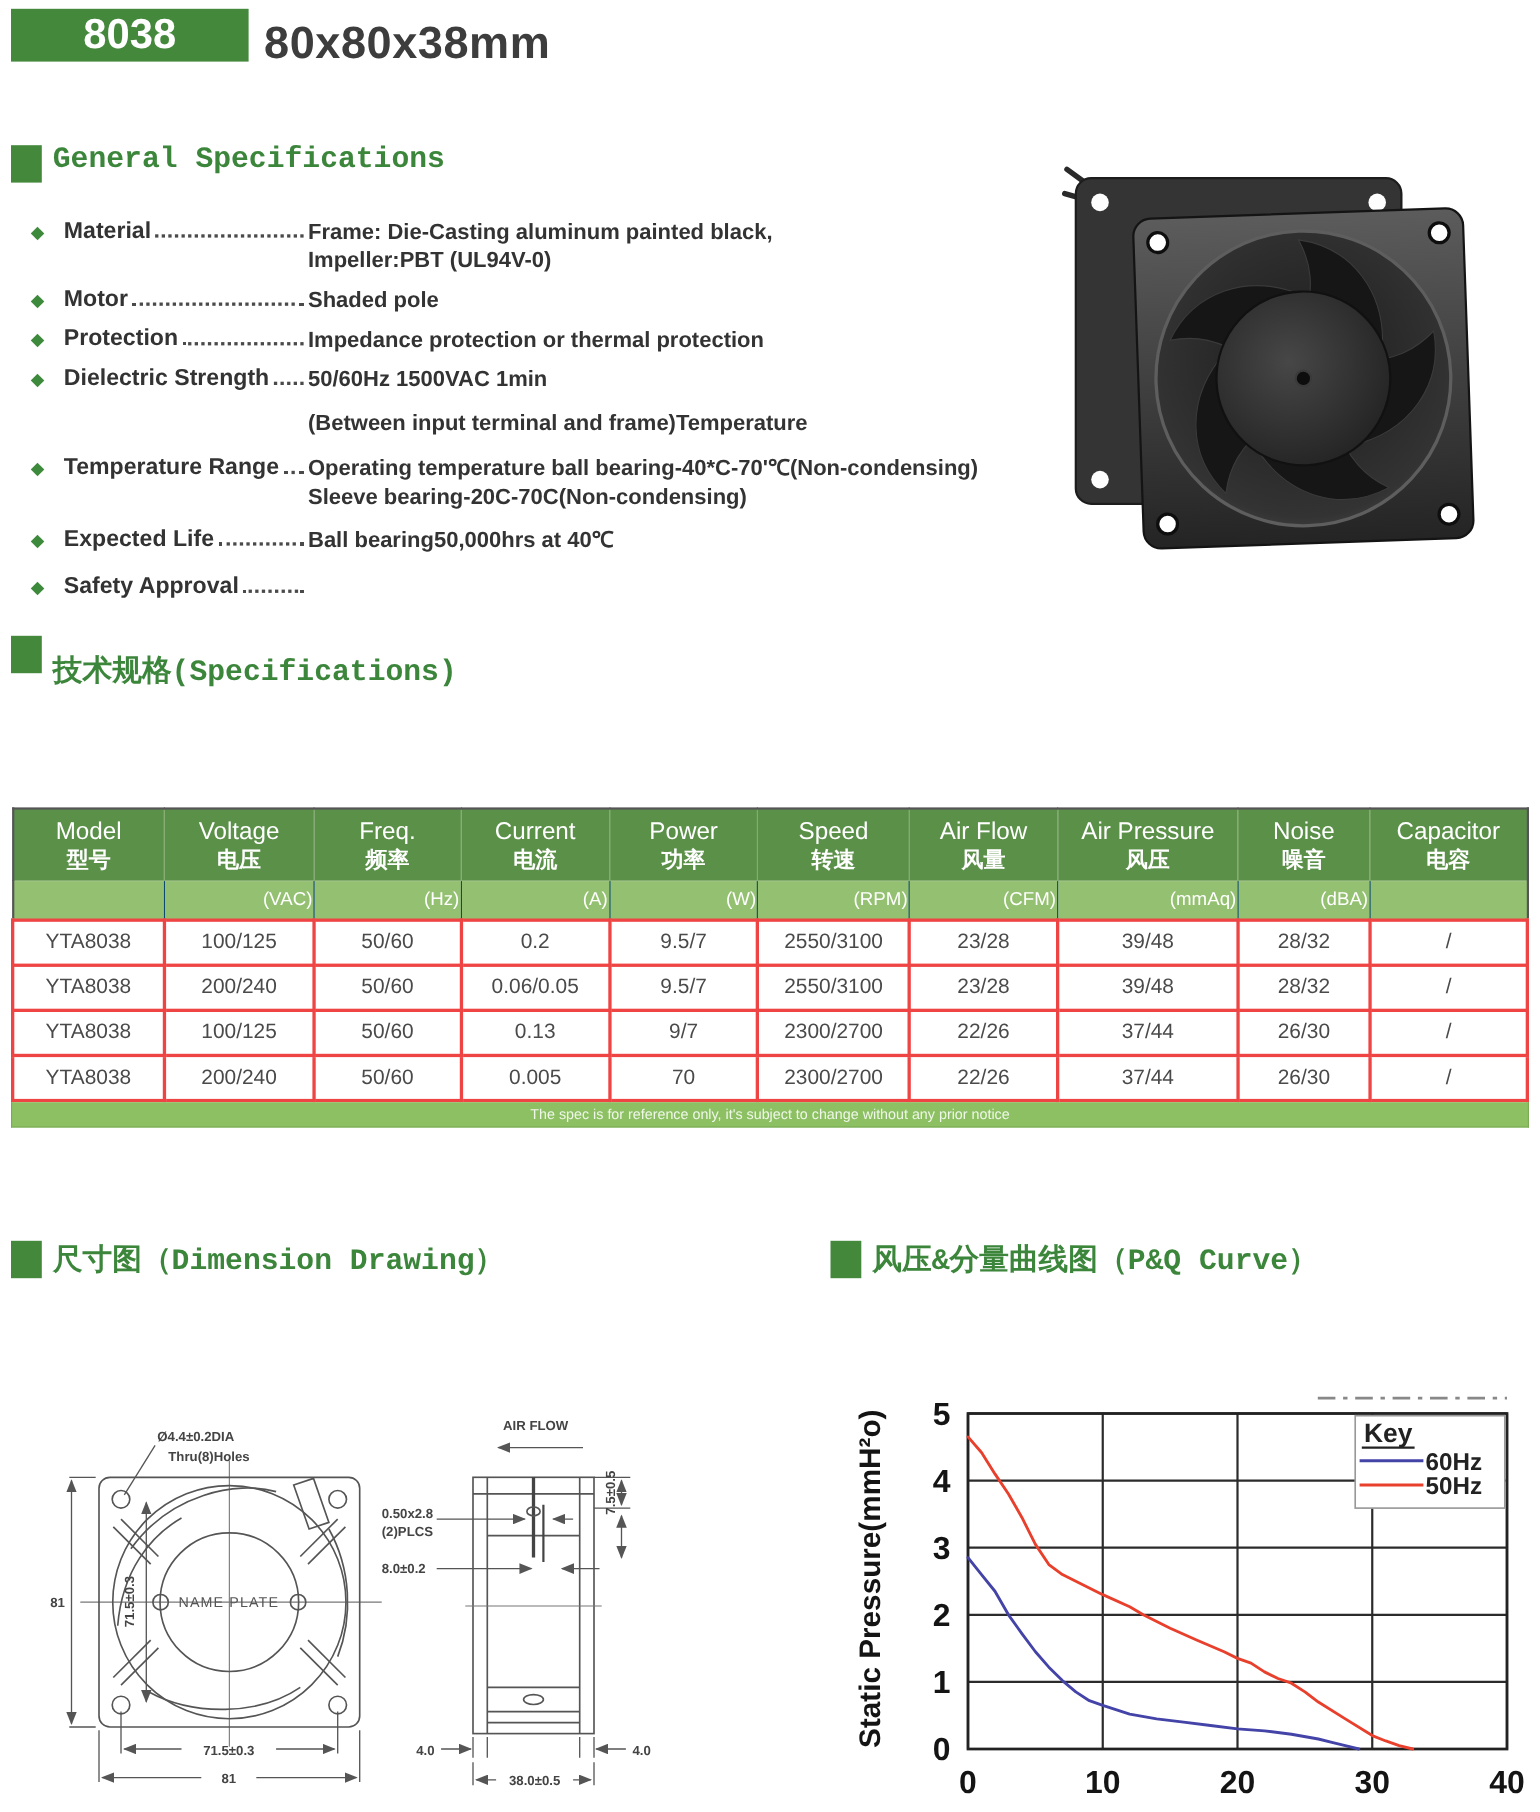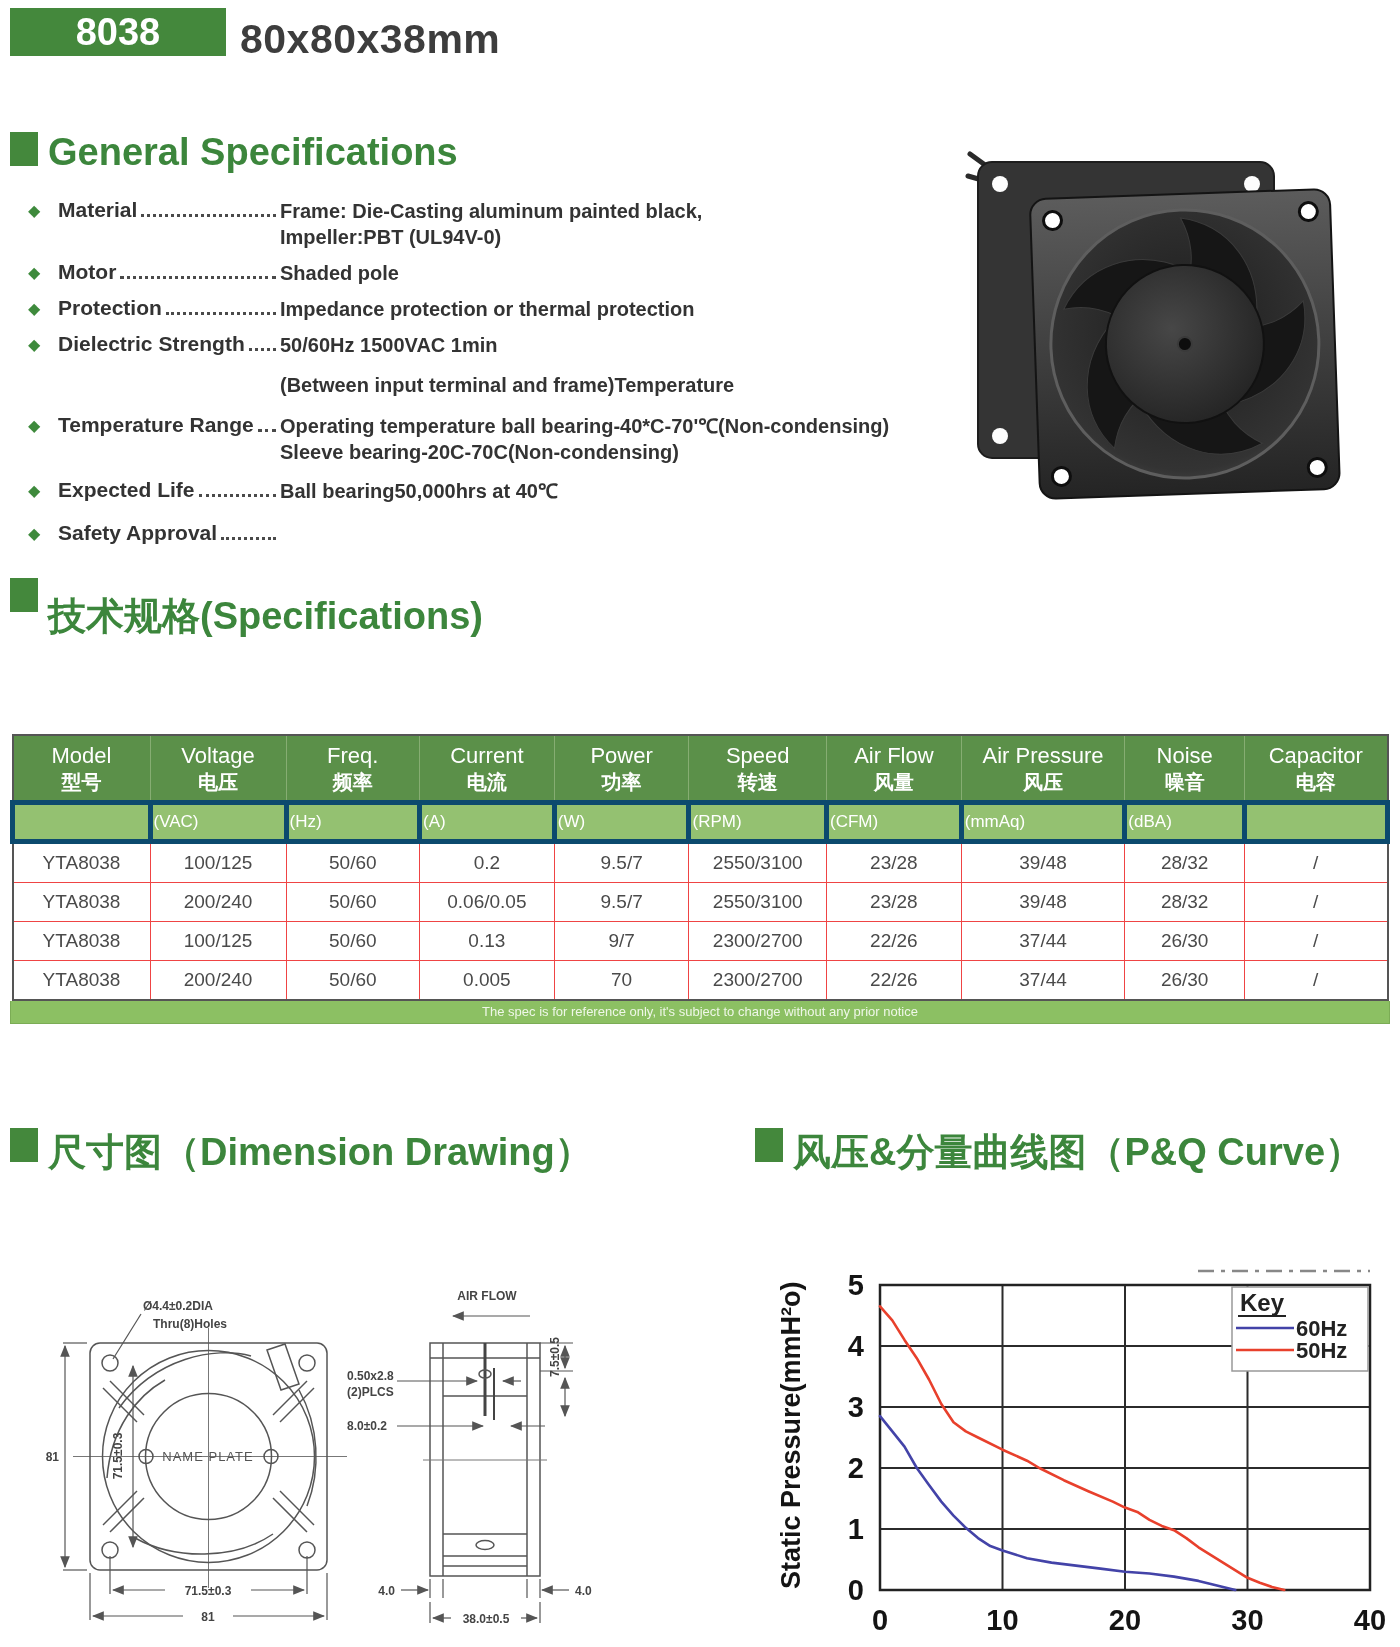--- a/index.html
+++ b/index.html
@@ -14,7 +14,7 @@
 
   
   .section-square{position:absolute;width:28px;height:34px;background:#44883c;}
-  .section-title{position:absolute;font-size:38px;font-weight:bold;color:#3c863c;white-space:nowrap;}
+  .section-title{position:absolute;font-size:27px;font-weight:bold;color:#3c863c;white-space:nowrap;font-family:Liberation Mono, monospace;}
 
   
   #spec-list{position:absolute;left:28px;top:198px;width:930px;}

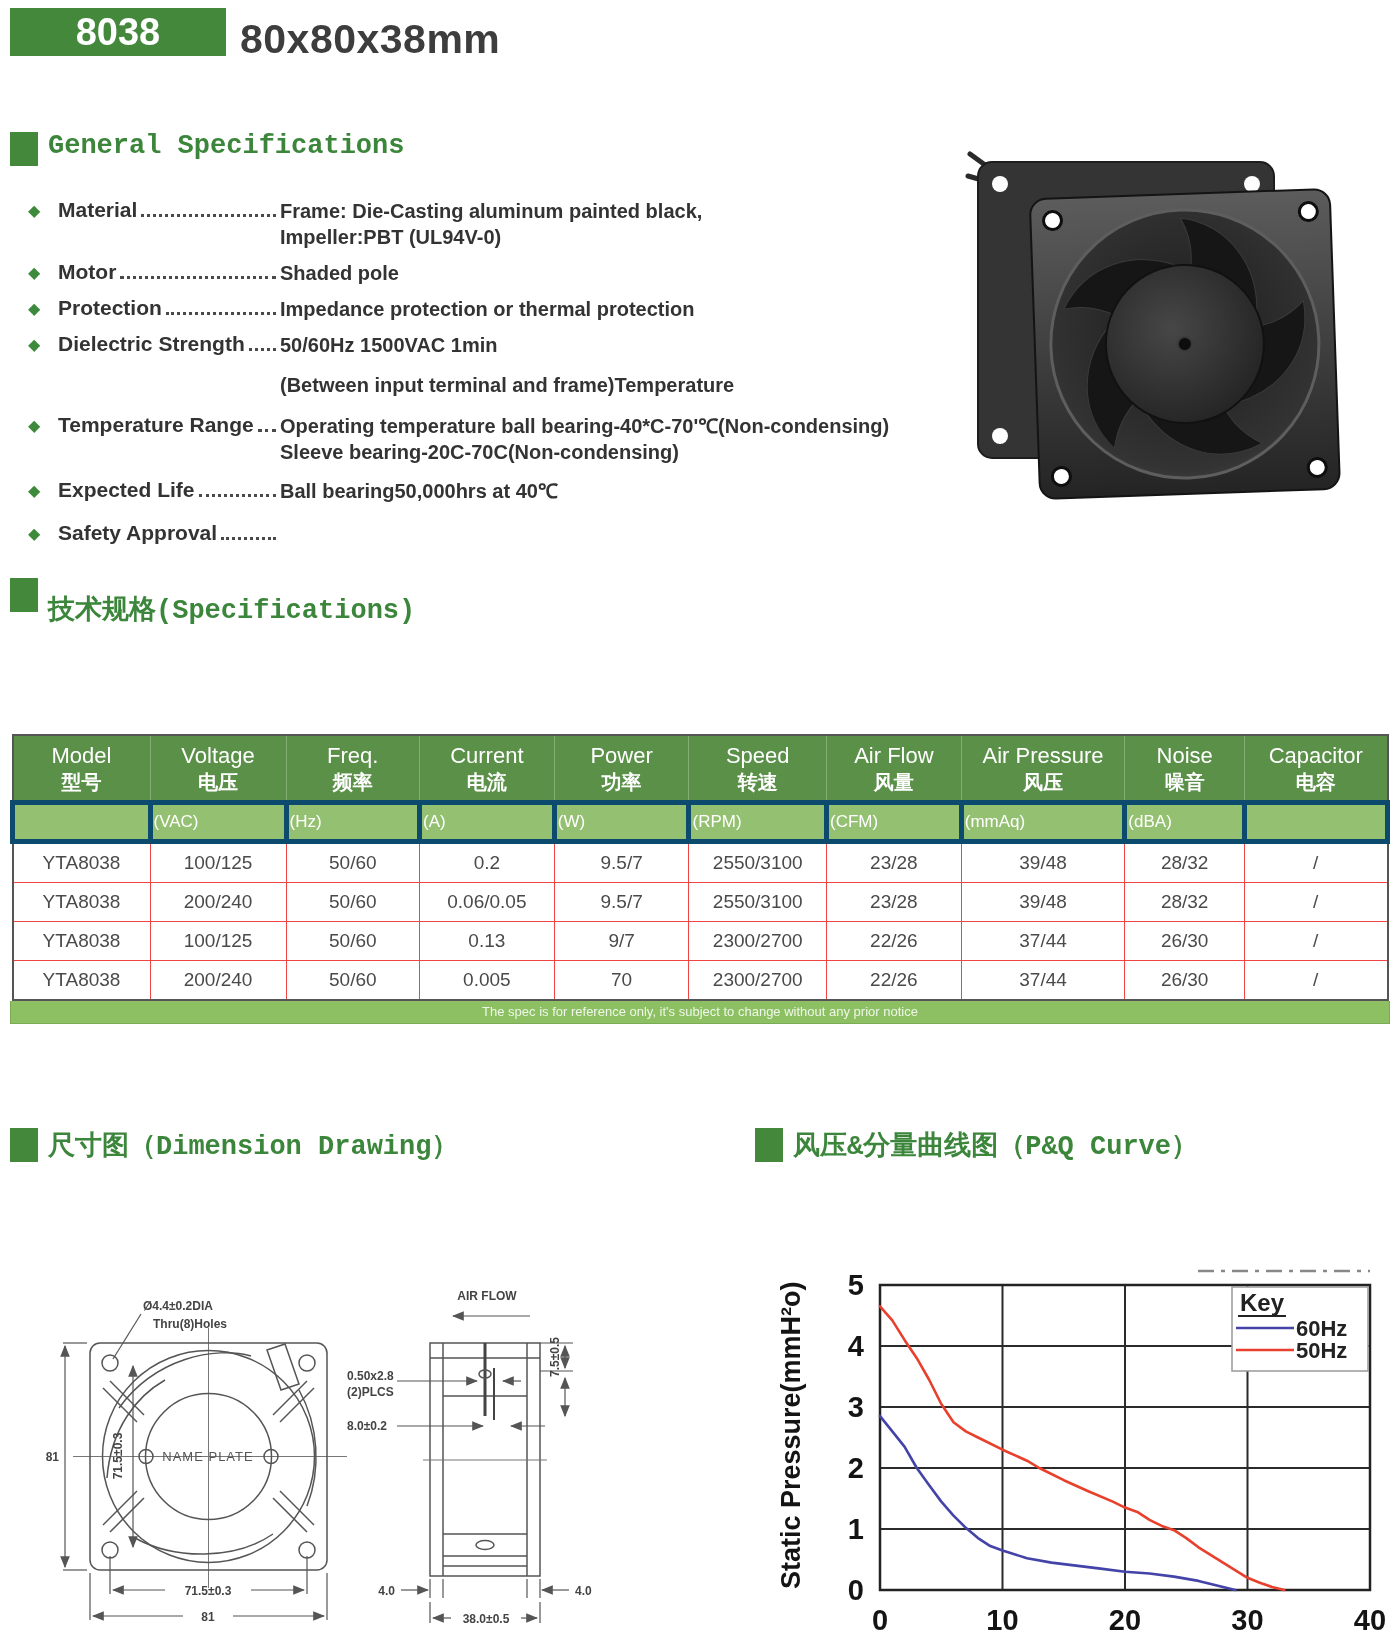--- a/index.html
+++ b/index.html
@@ -36,7 +36,7 @@
   th{background:#5b9049;color:#fff;border:1px solid #86ad72;height:64px;padding:0;vertical-align:middle;}
   .th-en{font-size:22px;font-weight:normal;line-height:1.25;text-align:center;}
   .th-zh{font-size:20px;font-weight:bold;line-height:1.2;text-align:center;}
-  .units-row td{background:#94c171;color:#fff;border:5px solid #0c4a6e;font-size:17px;height:32px;text-align:left;}
+  .units-row td{background:#94c171;color:#fff;border:1px solid #0c4a6e;font-size:17px;height:32px;text-align:right;}
   .data-row td{background:#fff;border:1px solid #ef4444;color:#4a4a4a;font-size:19px;height:36px;text-align:center;}
   #table-footnote{background:#8cc063;color:#eff7e8;font-size:13px;text-align:center;padding:3px 0 4px;
                   border:1px solid #7bac55;border-top:none;}

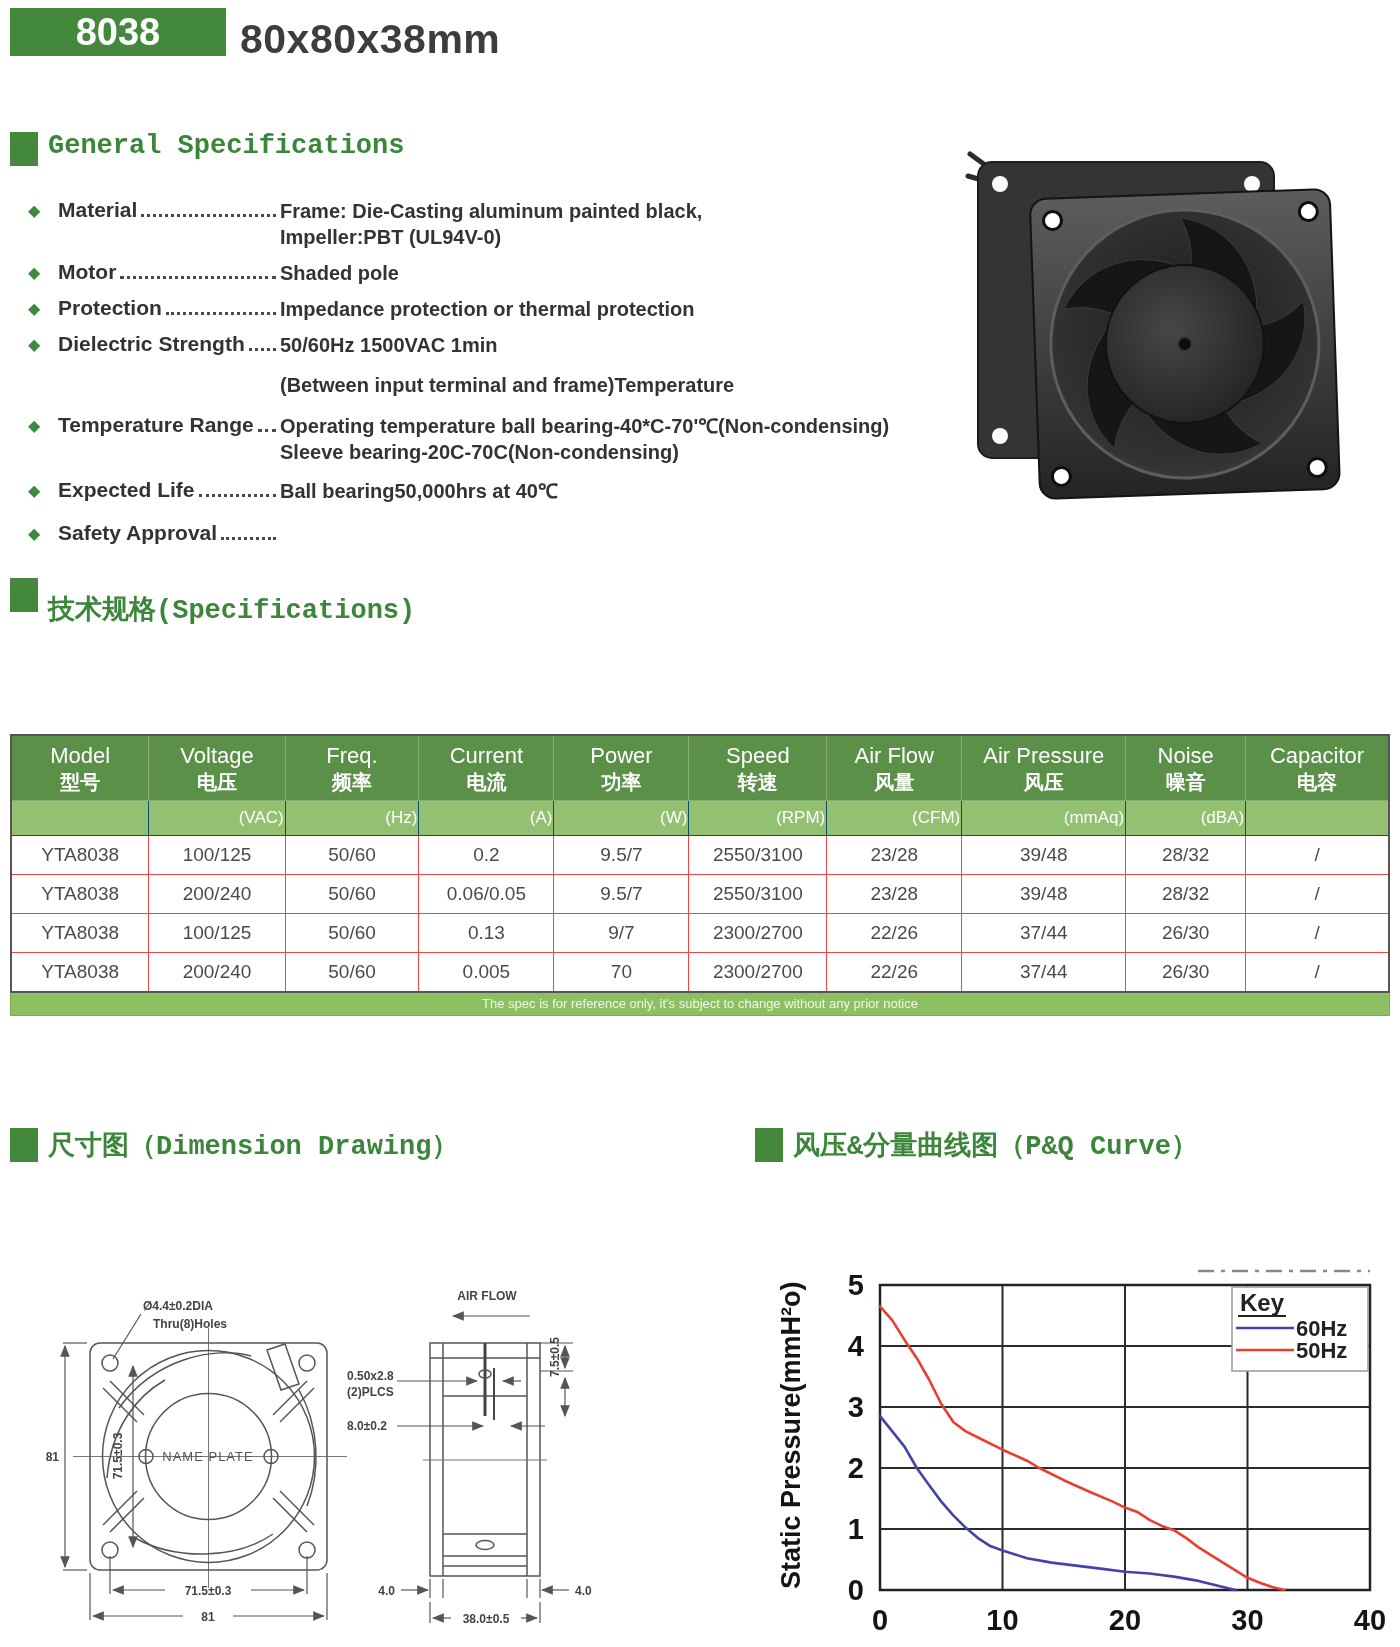--- a/index.html
+++ b/index.html
@@ -37,7 +37,7 @@
   .th-en{font-size:22px;font-weight:normal;line-height:1.25;text-align:center;}
   .th-zh{font-size:20px;font-weight:bold;line-height:1.2;text-align:center;}
   .units-row td{background:#94c171;color:#fff;border:1px solid #0c4a6e;font-size:17px;height:32px;text-align:right;}
-  .data-row td{background:#fff;border:1px solid #ef4444;color:#4a4a4a;font-size:19px;height:36px;text-align:center;}
+  .data-row td{background:#fff;border:3px solid #ef4444;color:#4a4a4a;font-size:19px;height:36px;text-align:center;}
   #table-footnote{background:#8cc063;color:#eff7e8;font-size:13px;text-align:center;padding:3px 0 4px;
                   border:1px solid #7bac55;border-top:none;}
 

